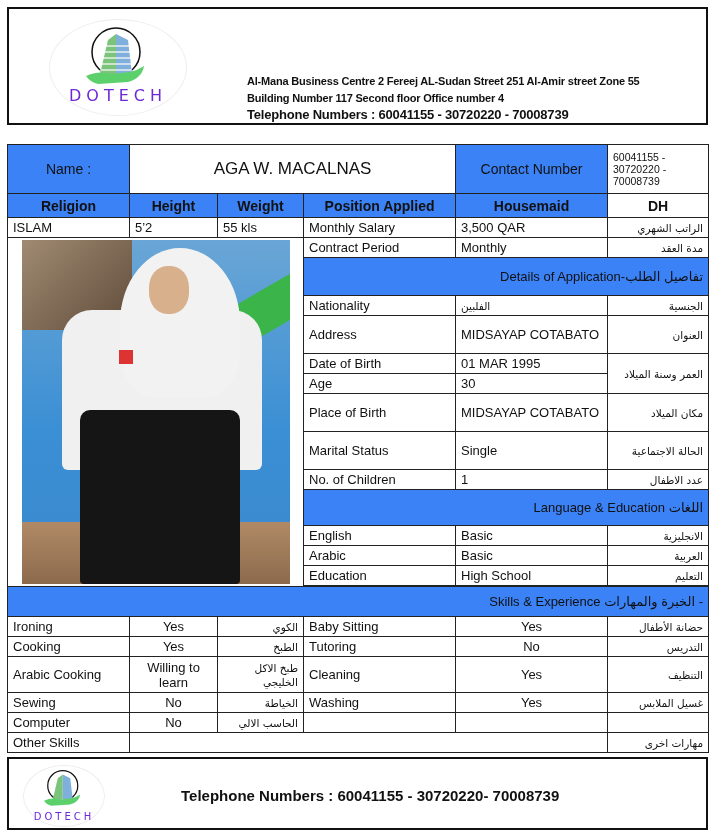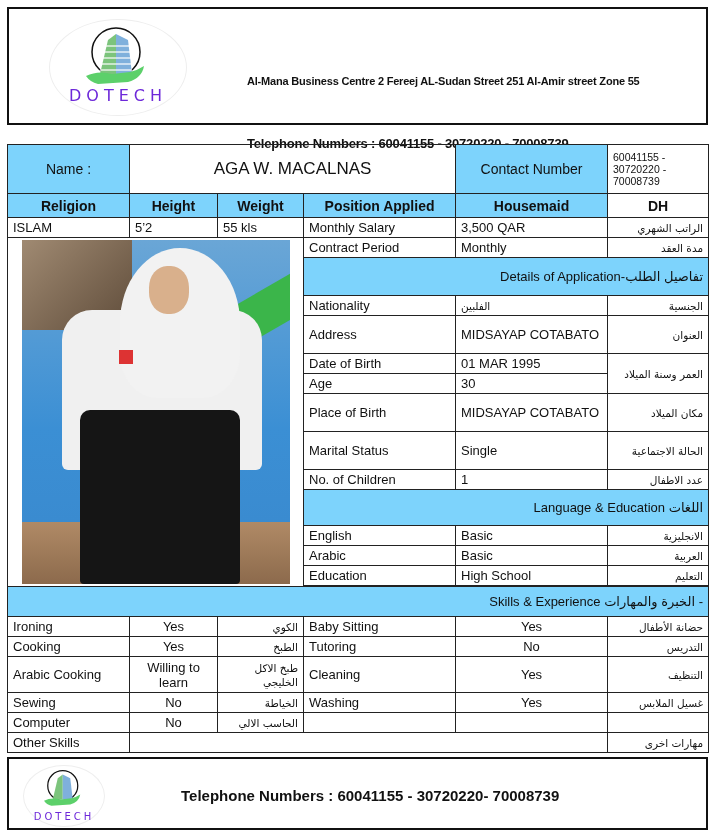--- a/index.html
+++ b/index.html
@@ -78,6 +78,7 @@
     <div class="brand">DOTECH</div>
   </div>
   <div class="addr l1">Al-Mana Business Centre 2 Fereej AL-Sudan Street 251 Al-Amir street  Zone 55</div>
+  <div class="addr l2">Building Number 117 Second floor  Office number 4</div>
   <div class="addr tel">Telephone Numbers : 60041155 - 30720220 - 70008739</div>
 </div>
 

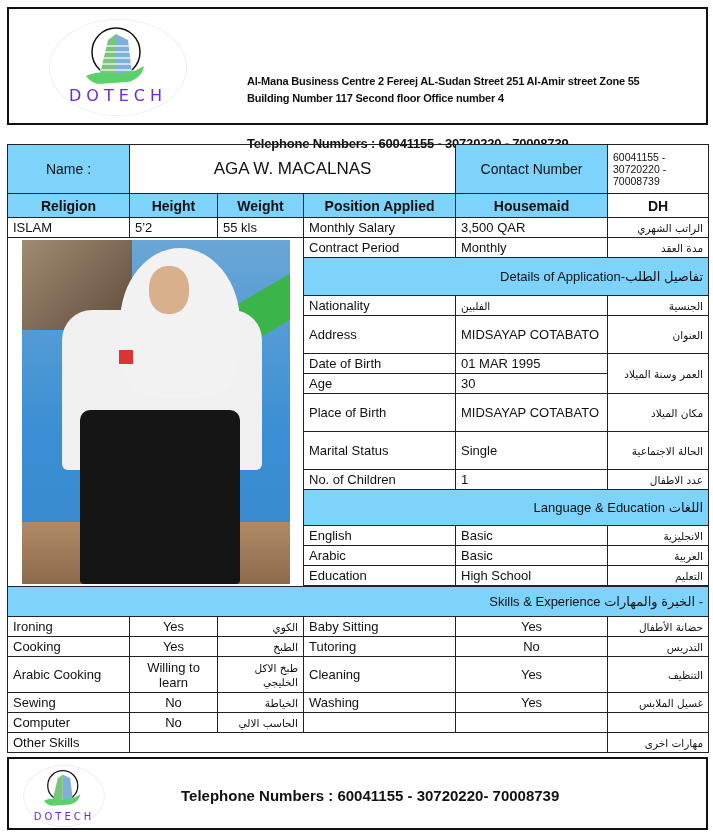--- a/index.html
+++ b/index.html
@@ -19,7 +19,7 @@
   .addr { position:absolute; left:238px; font-family:"Liberation Sans", sans-serif; font-weight:bold;
           font-size:11px; color:#111; letter-spacing:-0.2px; }
   .addr.l1 { top:66px; } .addr.l2 { top:83px; }
-  .addr.tel { top:98px; font-size:13px; font-weight:bold;margin-top:29px; }
+  .addr.tel { top:98px; font-size:13px; font-weight:bold; }
 
   
   table { border-collapse:collapse; position:absolute; }

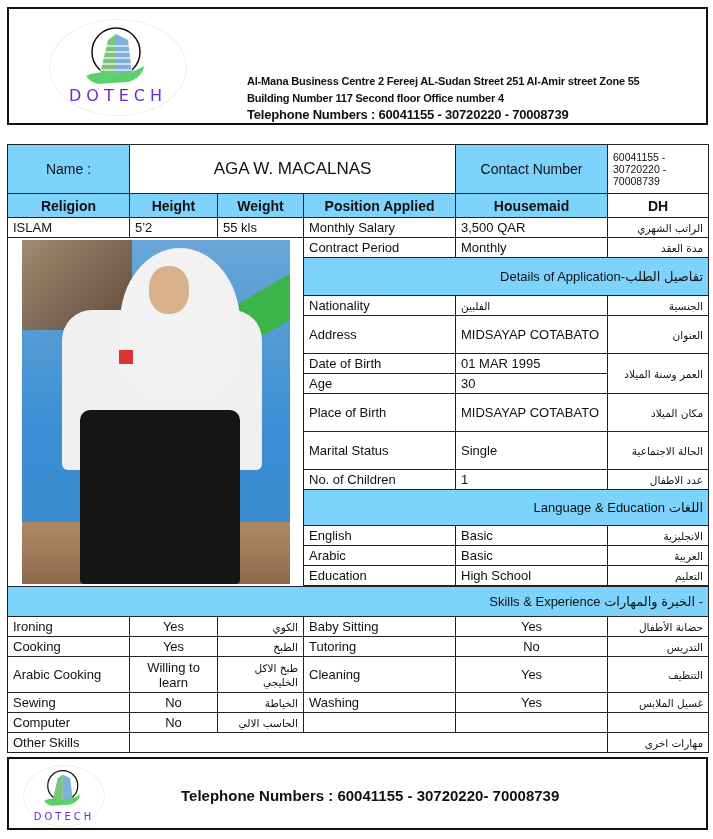--- a/index.html
+++ b/index.html
@@ -26,7 +26,7 @@
   #main { left:7px; top:144px; width:701px; table-layout:fixed; }
   #main td { border:1px solid #222; padding:0 5px; font-size:13px; height:19px; line-height:14px;
              overflow:hidden; white-space:nowrap; }
-  .g { background:#7dd3fc; }
+  .g { background:#3b82f6; }
   .c { text-align:center; }
   .r { text-align:right; direction:rtl; font-family:"DejaVu Sans", sans-serif; font-size:10.5px !important; }
   .b { font-weight:bold; }

